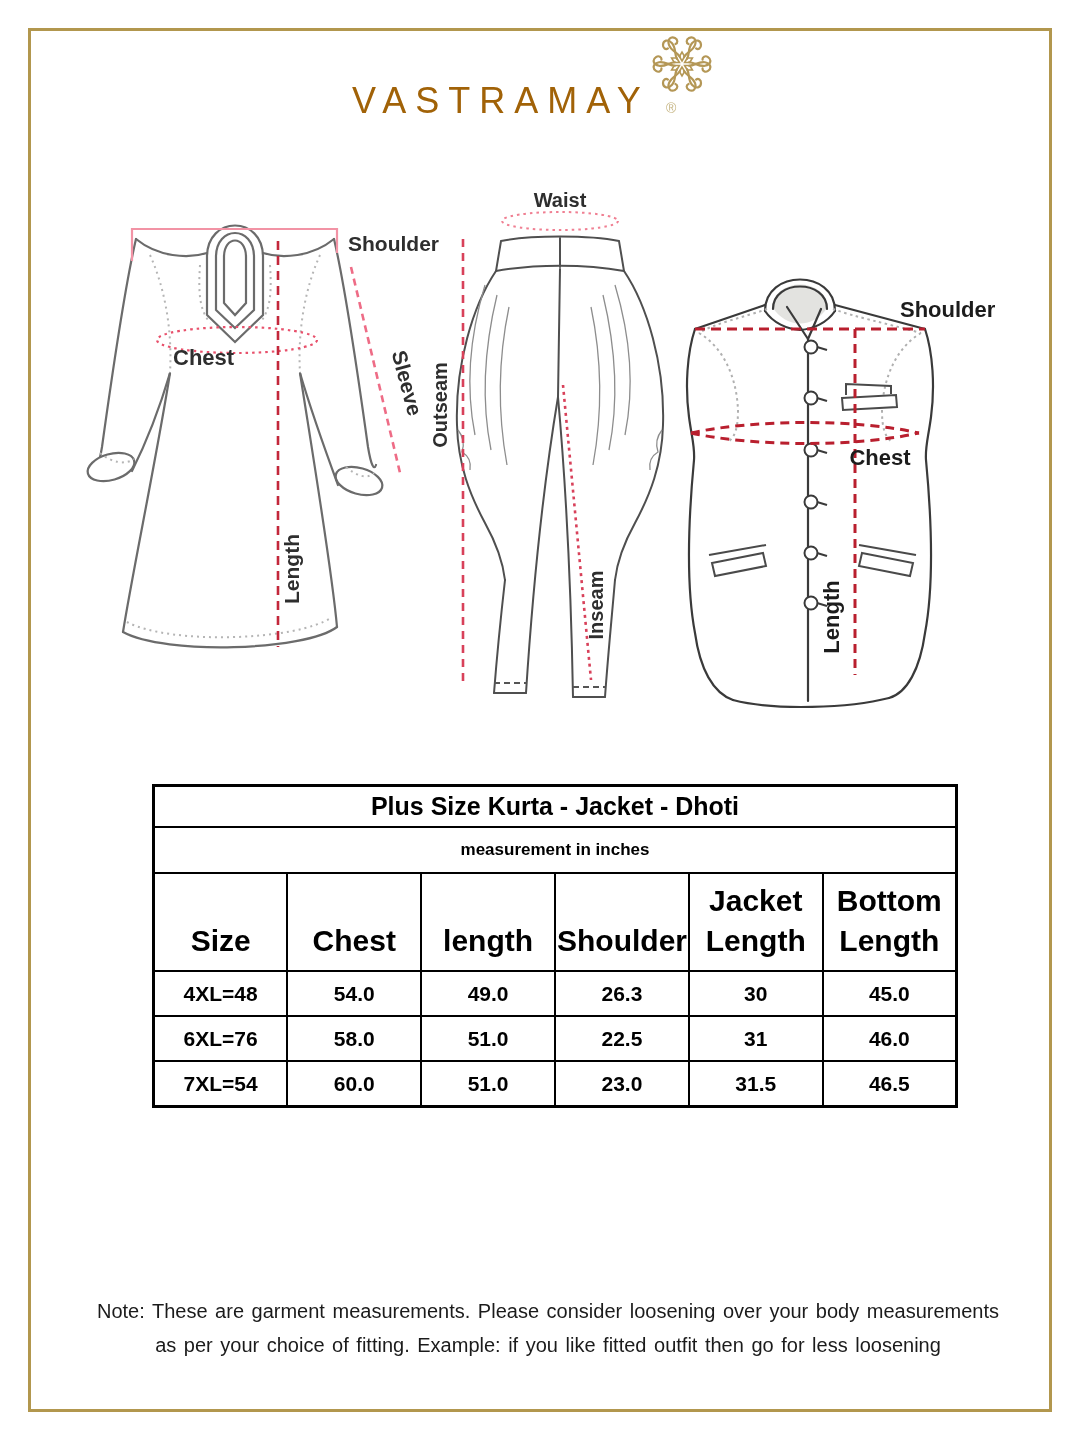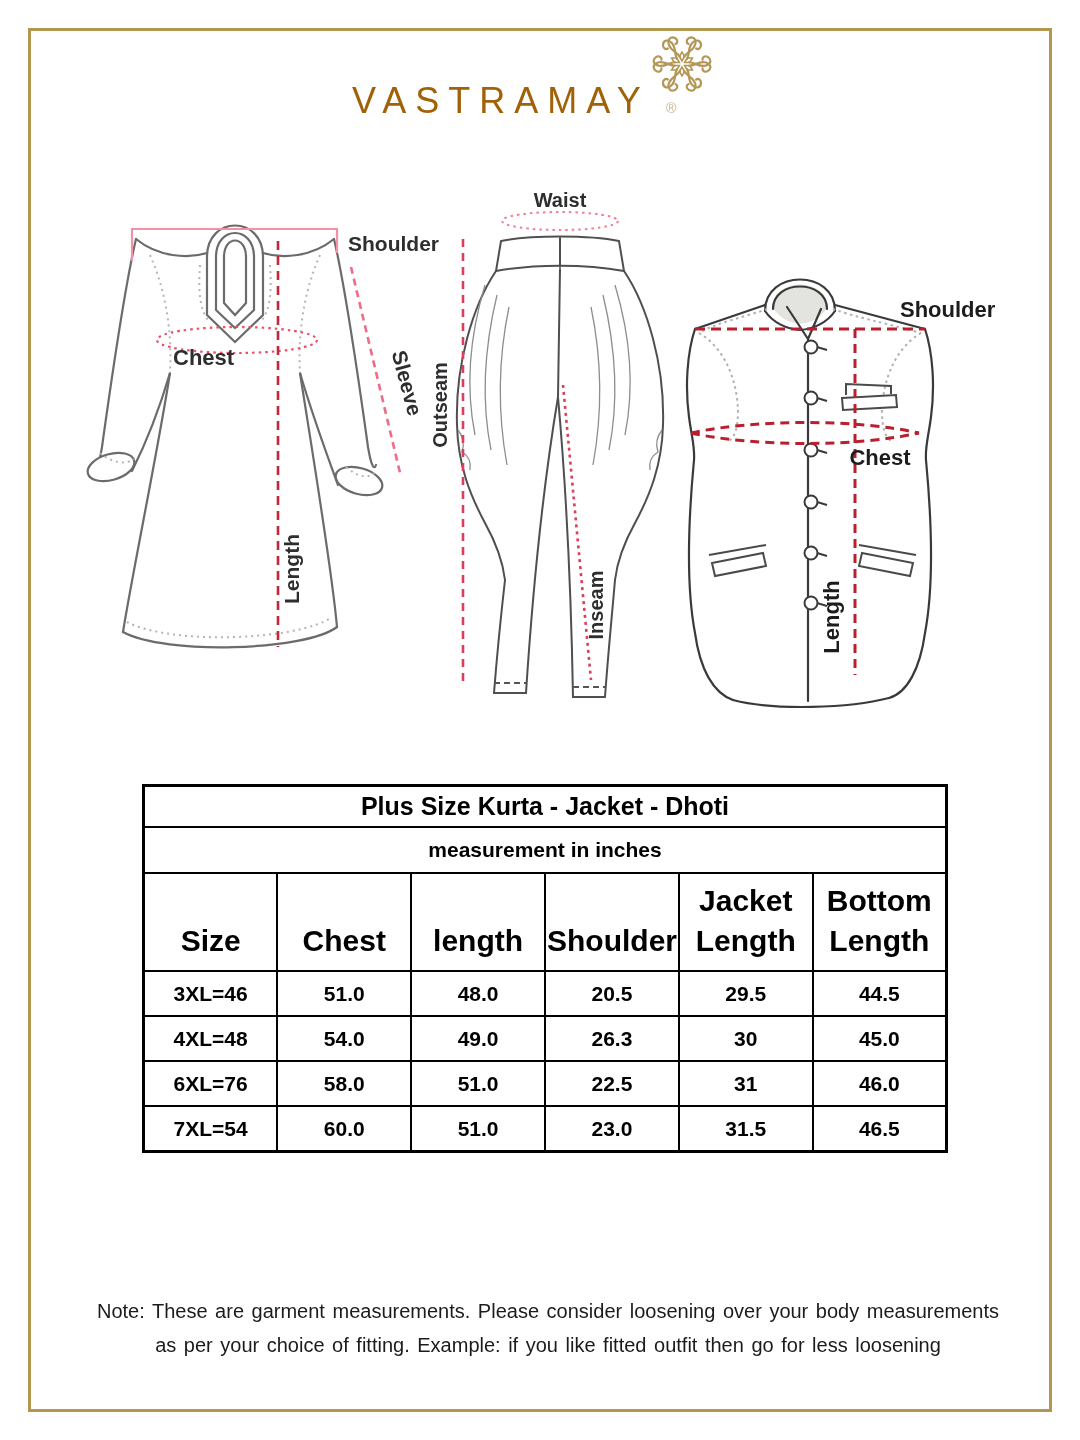--- a/index.html
+++ b/index.html
@@ -24,7 +24,7 @@
   svg text{font-family:"Liberation Sans",sans-serif;font-weight:bold;}
   
   table.size-chart{
-    position:absolute;left:142px;top:784px;width:806px;
+    position:absolute;left:152px;top:784px;width:806px;
     border-collapse:collapse;table-layout:fixed;background:#fff;
     border:3px solid #000;
   }

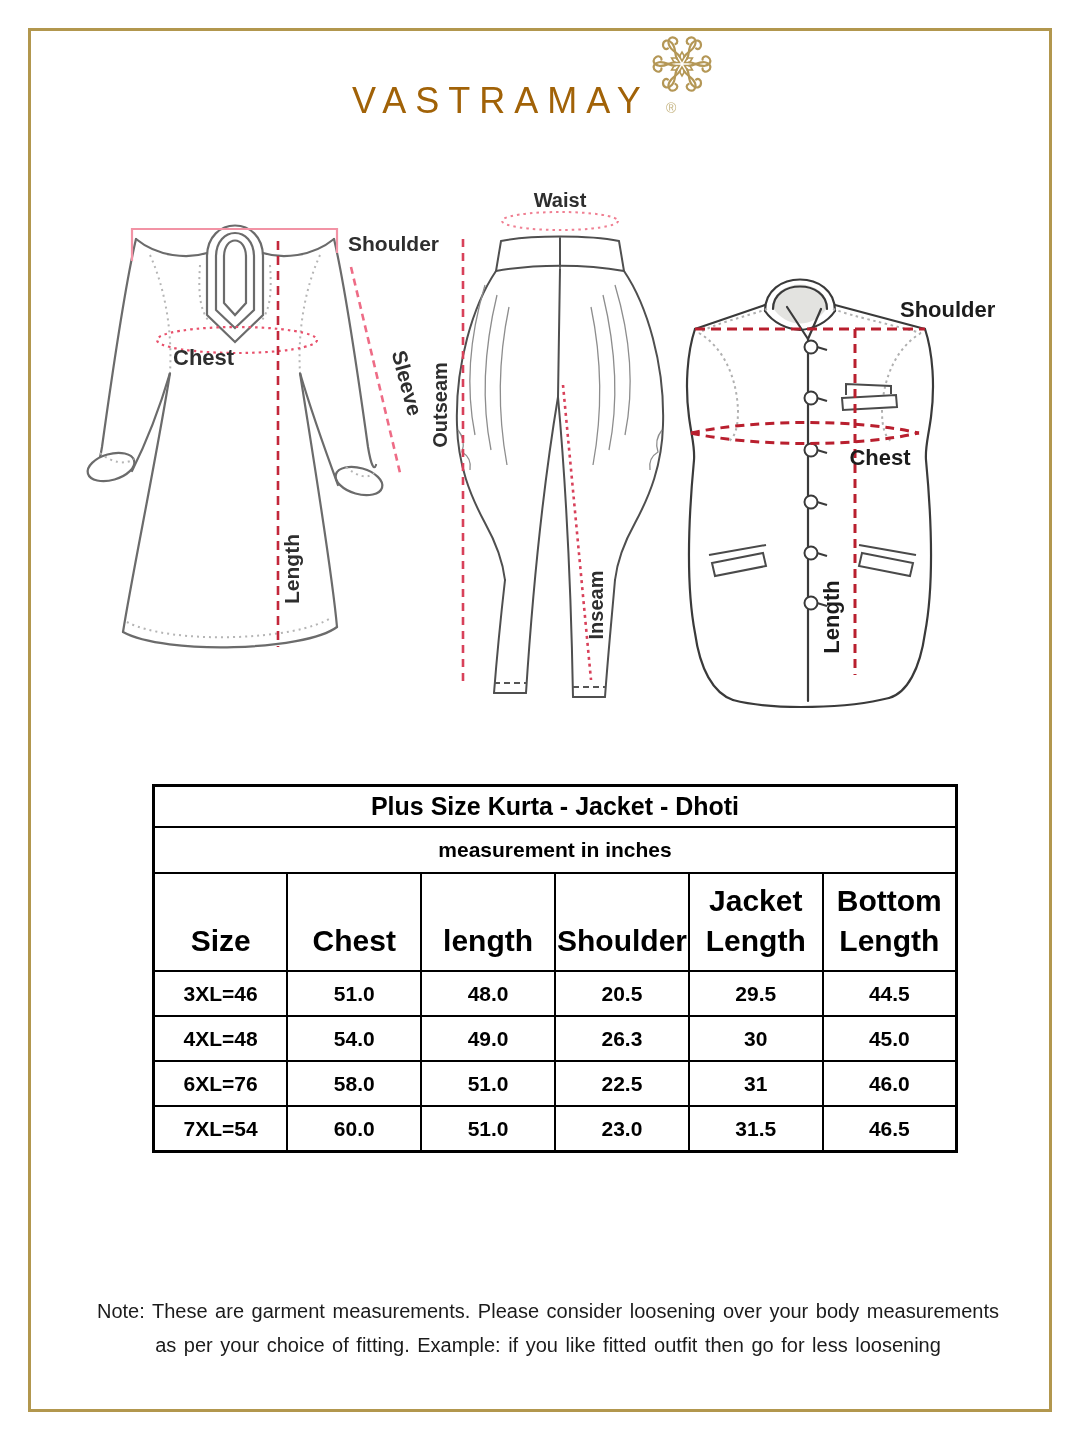--- a/index.html
+++ b/index.html
@@ -32,7 +32,7 @@
     border:2px solid #000;text-align:center;color:#000;overflow:hidden;
   }
   .title-row td{font-size:25px;font-weight:bold;height:37px;}
-  .sub-row td{font-size:21px;font-weight:bold;height:42px;}
+  .sub-row td{font-size:17px;font-weight:bold;height:42px;}
   table.size-chart th{
     font-size:30px;font-weight:bold;height:86px;
     vertical-align:bottom;padding-bottom:9px;line-height:40px;

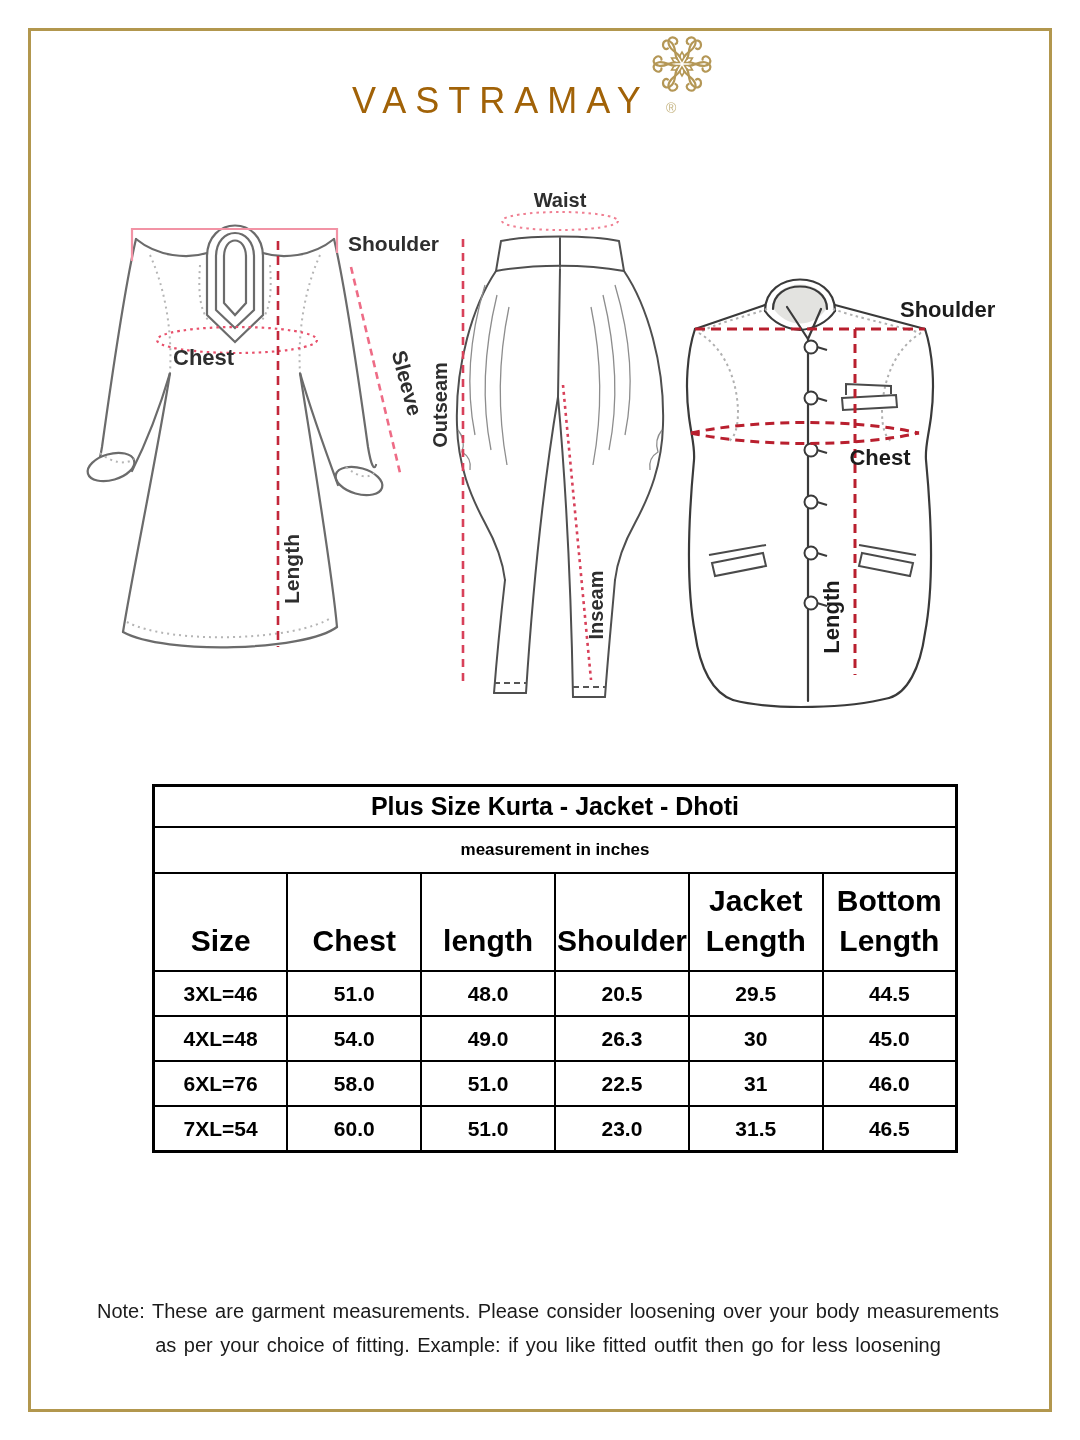--- a/index.html
+++ b/index.html
@@ -251,14 +251,6 @@
       <th>Bottom Length</th>
     </tr>
     <tr class="data-row">
-      <td>3XL=46</td>
-      <td>51.0</td>
-      <td>48.0</td>
-      <td>20.5</td>
-      <td>29.5</td>
-      <td>44.5</td>
-    </tr>
-    <tr class="data-row">
       <td>4XL=48</td>
       <td>54.0</td>
       <td>49.0</td>

